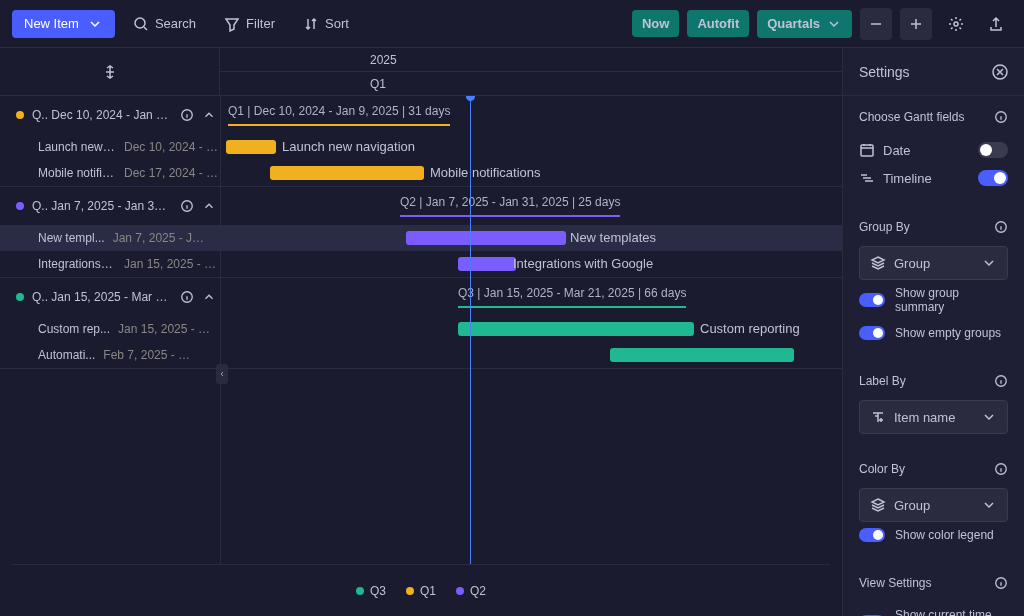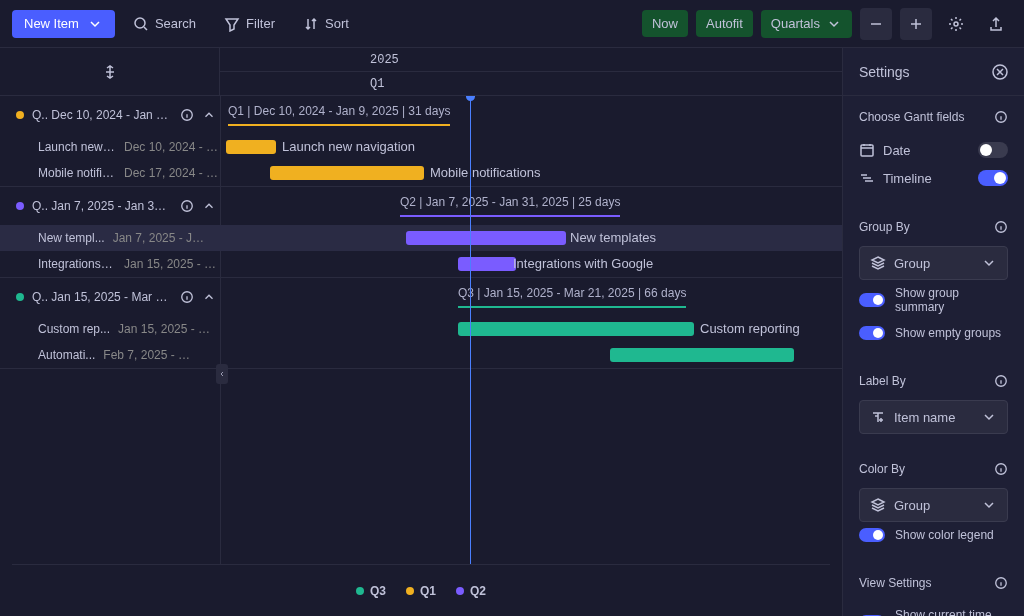--- a/index.html
+++ b/index.html
@@ -8,7 +8,7 @@
 .toolbar { height: 48px; display: flex; align-items: center; padding: 0 12px; gap: 8px; border-bottom: 1px solid #2a2b3f; }
 .btn { background: transparent; border: none; color: #c0c2d9; padding: 6px 10px; border-radius: 4px; cursor: pointer; display: flex; align-items: center; gap: 6px; font-size: 13px; }
 .btn-primary { background: #4a5eff; color: white; padding: 6px 12px; display: flex; align-items: center; gap: 8px; }
-.btn-secondary { background: #14532d; }
+.btn-secondary { background: #0f766e; font-weight: bold; }
 .spacer { flex: 1; }
 .icon-btn { width: 32px; height: 32px; display: flex; align-items: center; justify-content: center; border-radius: 4px; cursor: pointer; background: #2a2b3f; }
 .icon { width: 16px; height: 16px; }

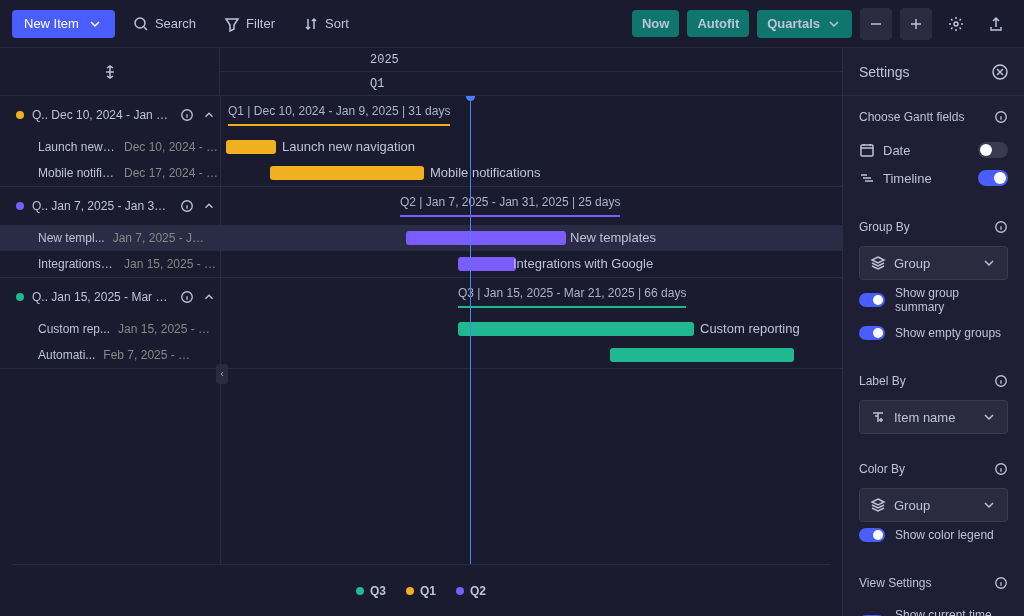--- a/index.html
+++ b/index.html
@@ -19,7 +19,7 @@
 
 .gantt-header { height: 48px; display: flex; border-bottom: 1px solid #2a2b3f; }
 .gantt-left-header { width: 220px; border-right: 1px solid #2a2b3f; display: flex; align-items: center; justify-content: center; }
-.gantt-right-header { flex: 1; position: relative; font-family: Liberation Mono, monospace; }
+.gantt-right-header { flex: 1; position: relative; }
 .year-row { height: 24px; padding-left: 150px; display: flex; align-items: center; font-size: 12px; border-bottom: 1px solid #2a2b3f; }
 .quarter-row { height: 24px; padding-left: 150px; display: flex; align-items: center; font-size: 12px; }
 

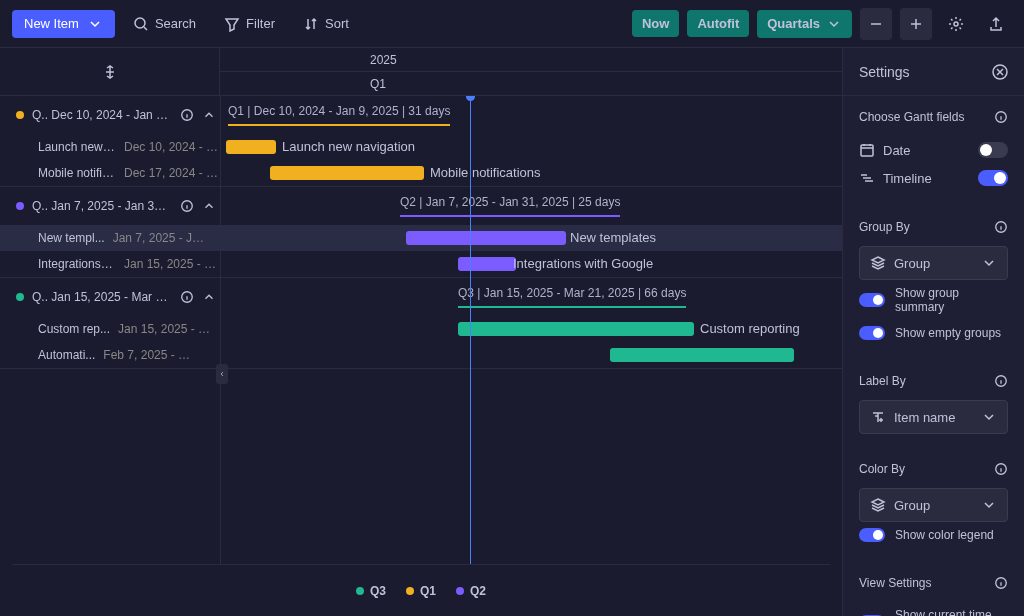--- a/index.html
+++ b/index.html
@@ -48,7 +48,7 @@
 .collapse-handle { position: absolute; left: 216px; top: 268px; background: #2a2b3f; width: 12px; height: 20px; border-radius: 3px; display: flex; align-items: center; justify-content: center; cursor: pointer; z-index: 10; }
 
 .footer { height: 52px; border-top: 1px solid #2a2b3f; display: flex; align-items: center; justify-content: center; gap: 20px; margin: 0 12px; }
-.legend-item { display: flex; align-items: center; gap: 6px; font-size: 12px; font-weight: bold; }
+.legend-item { display: flex; align-items: center; gap: 6px; font-size: 12px; }
 .legend-dot { width: 8px; height: 8px; border-radius: 50%; }
 
 .panel-header { height: 48px; display: flex; align-items: center; justify-content: space-between; padding: 0 16px; border-bottom: 1px solid #2a2b3f; }

